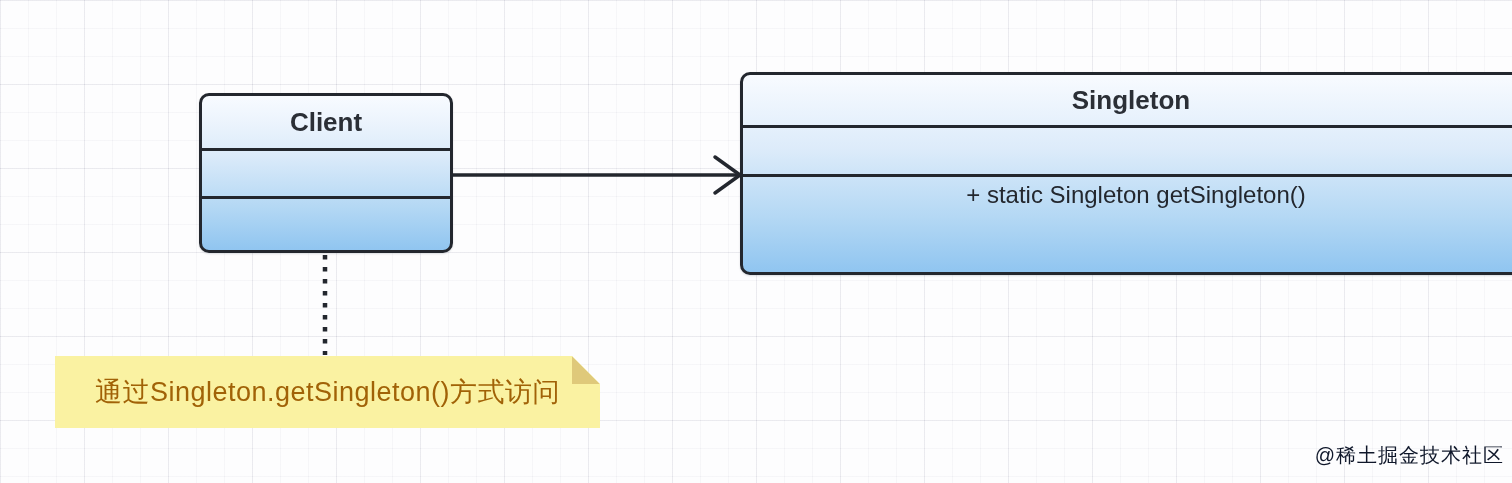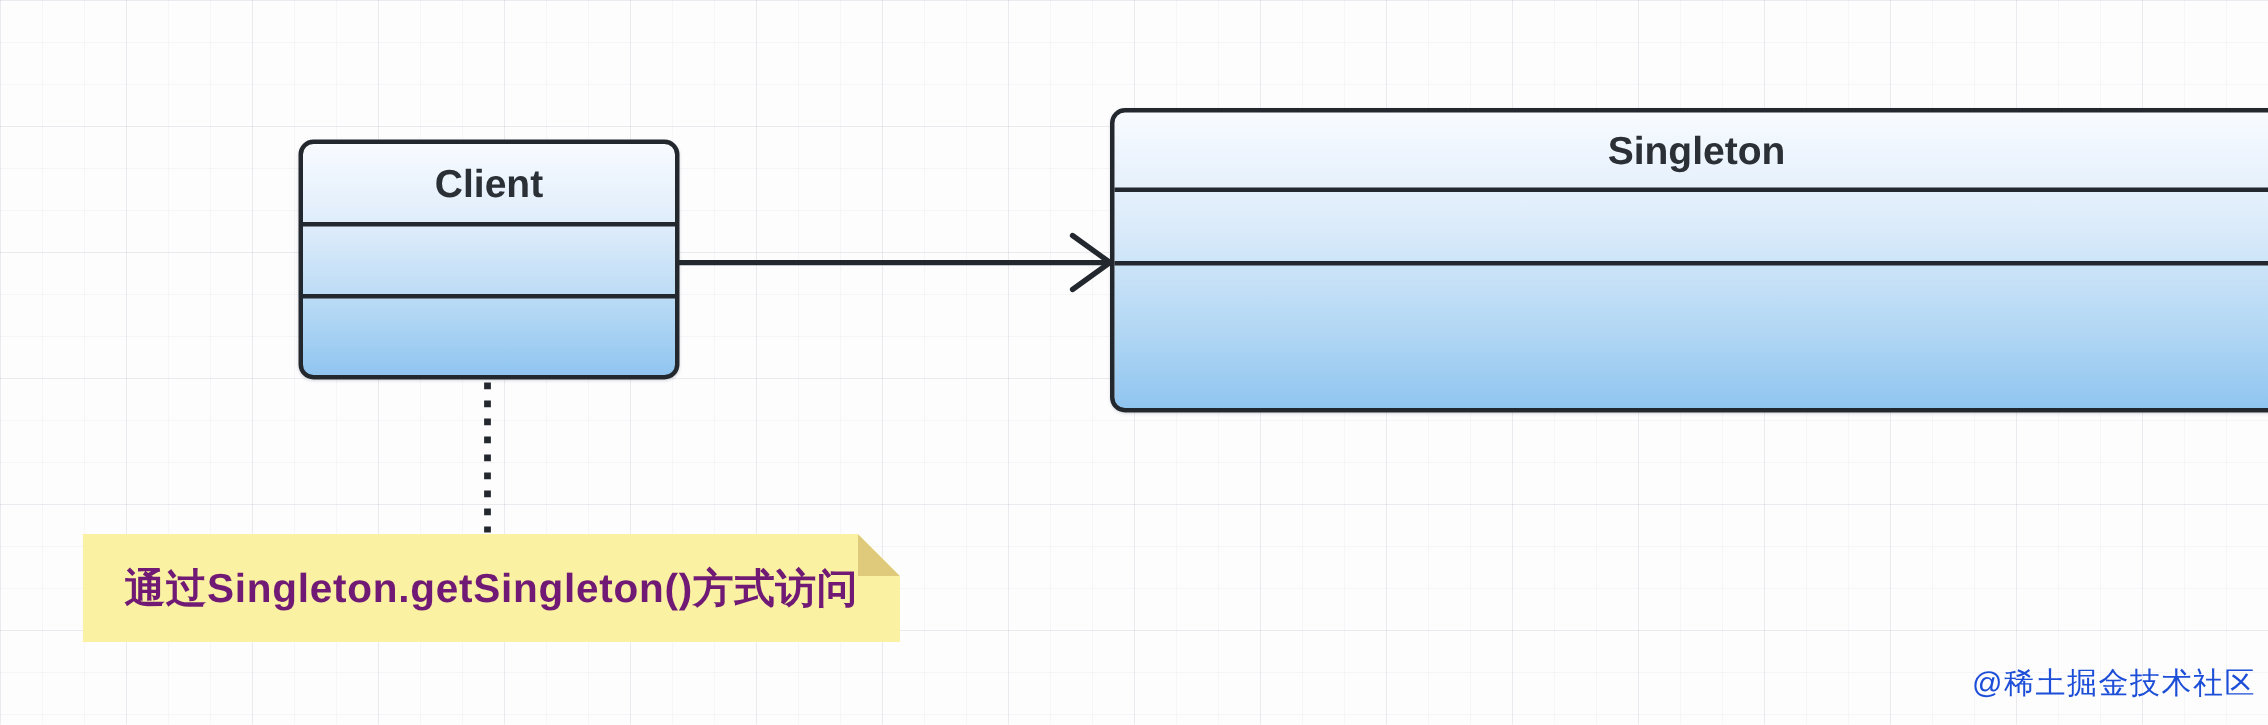--- a/index.html
+++ b/index.html
@@ -80,6 +80,7 @@
   <div class="title">Singleton</div>
   <div class="compartment attrs"></div>
   <div class="compartment ops">
+    <div>+ static Singleton getSingleton()</div>
   </div>
 </div>
 

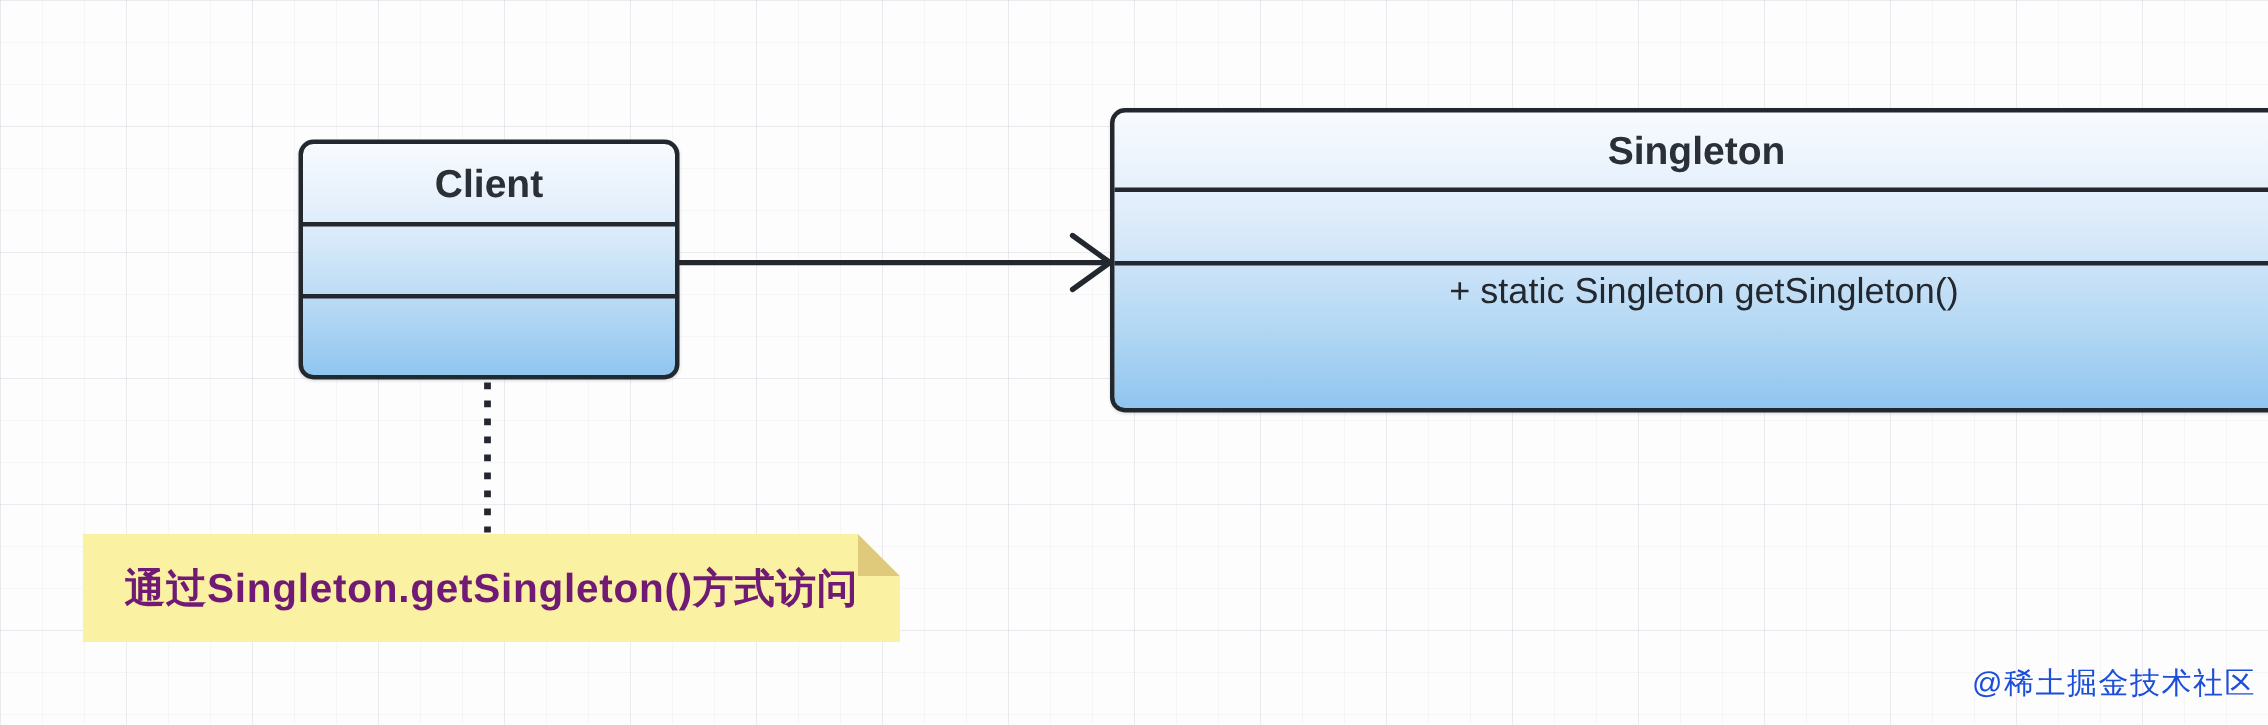--- a/index.html
+++ b/index.html
@@ -53,7 +53,7 @@
     background:#faf2a2;
     clip-path:polygon(0 0, calc(100% - 28px) 0, 100% 28px, 100% 100%, 0 100%);
     display:flex; align-items:center; justify-content:center;
-    font-size:27px; font-weight:bold; color:#701a75;
+    font-size:27px; font-weight:normal; color:#a16207;
     letter-spacing:0.5px;
   }
   #note-fold {

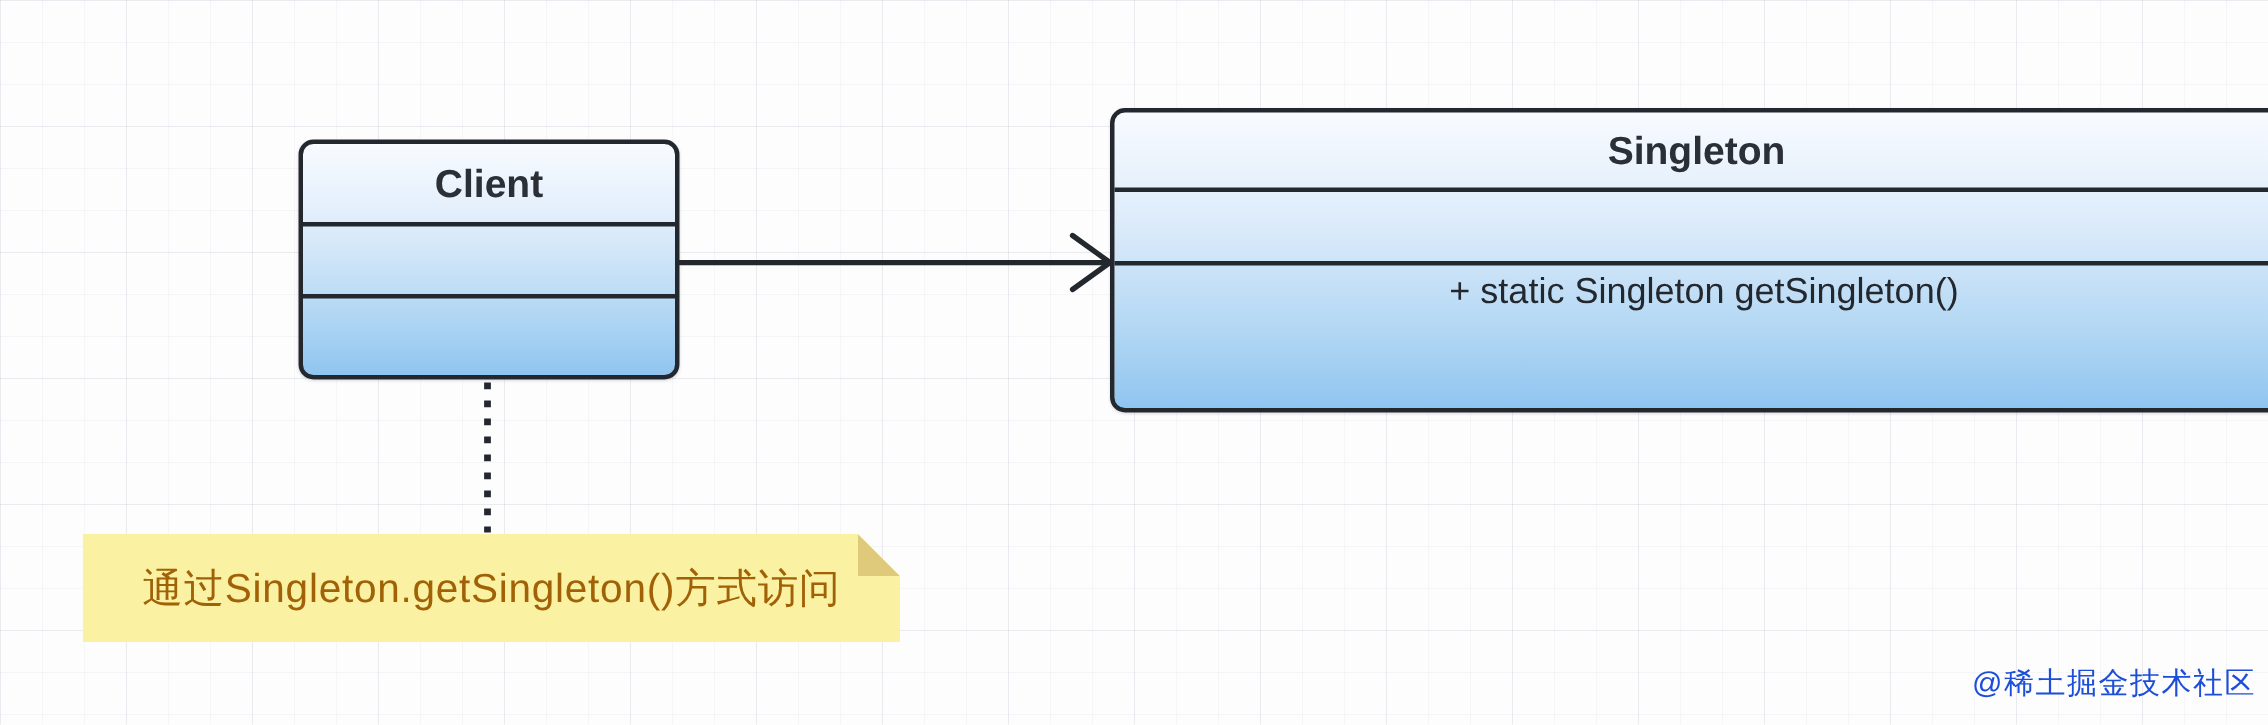--- a/index.html
+++ b/index.html
@@ -64,7 +64,7 @@
 
   #watermark {
     position:absolute; right:8px; top:442px;
-    font-size:20px; color:#1d4ed8; letter-spacing:1px;text-align:center;
+    font-size:20px; color:#0f172a; letter-spacing:1px;text-align:center;
   }
 </style>
 </head>

